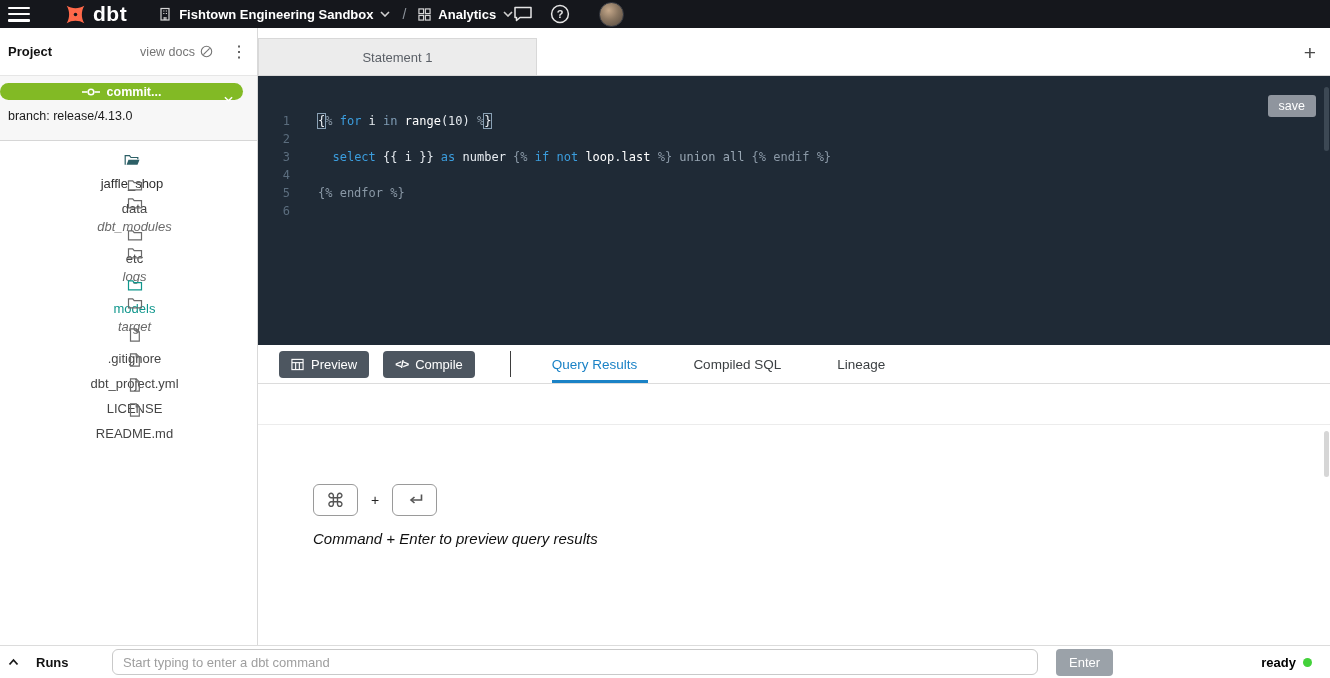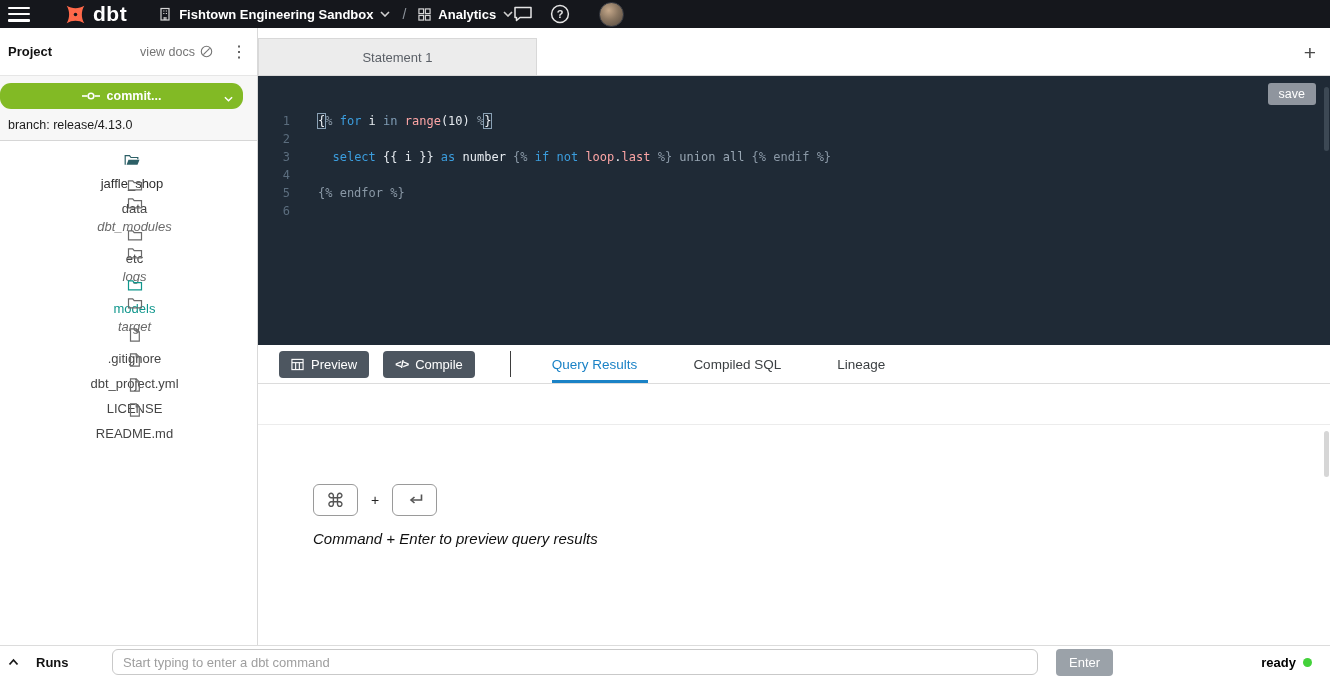--- a/index.html
+++ b/index.html
@@ -32,7 +32,7 @@
   .viewdocs { margin-left:auto; display:flex; align-items:center; gap:5px; color:#757575; font-size:12.5px; cursor:pointer; margin-right:18px; }
   .kebab { color:#444; font-size:16px; cursor:pointer; width:14px; text-align:center; }
   .commit-area { flex:0 0 65px; height:65px; background:#f7f7f7; border-bottom:1px solid #d6d6d6; padding-top:7px; }
-  .commit-btn { width:243px; height:26px; border:none; border-radius:11px; background:#82ba25; color:#fff; font-weight:bold;
+  .commit-btn { width:243px; height:17px; border:none; border-radius:11px; background:#82ba25; color:#fff; font-weight:bold;
                 font-size:12.5px; font-family:inherit; display:flex; align-items:center; justify-content:center; gap:7px; position:relative; cursor:pointer; }
   .commit-btn .commit-chev { position:absolute; right:10px; top:8px; }
   .branch { font-size:12.5px; color:#1c1c1c; padding:9px 8px 0; }

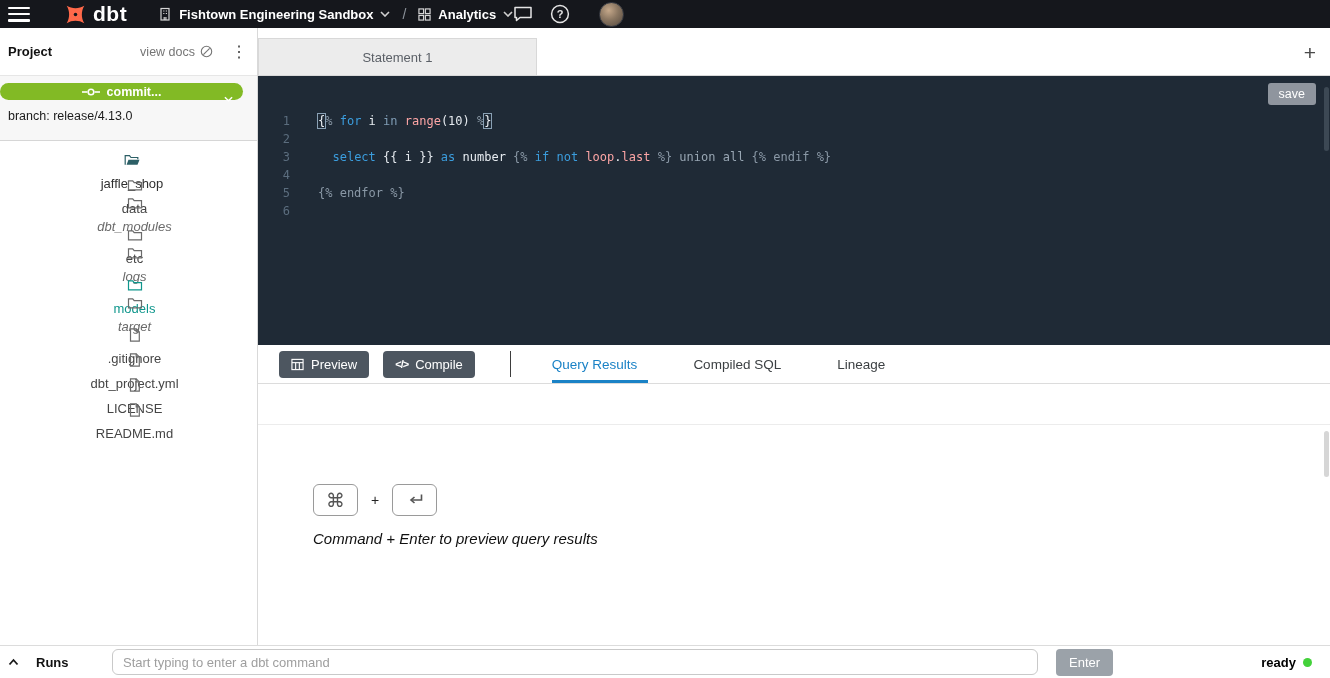--- a/index.html
+++ b/index.html
@@ -60,7 +60,7 @@
   .tk-j { color:#8a98a6; } .tk-k { color:#3b9ddd; } .tk-k2 { color:#7f9cb5; }
   .tk-c { color:#fca5a5; } .tk-p { color:#e6ebf0; } .tk-g { color:#98a6b3; }
   .tk-m { color:#eef2f6; outline:1px solid #89a0b4; }
-  .save-btn { position:absolute; top:7px; right:14px; background:#8f959e; color:#fff; border:none; border-radius:3px;
+  .save-btn { position:absolute; top:19px; right:14px; background:#8f959e; color:#fff; border:none; border-radius:3px;
               font-size:12.5px; font-family:inherit; padding:4px 11px; cursor:pointer; z-index:2; }
   .ed-scrollbar { position:absolute; right:1px; top:11px; width:5px; height:64px; background:#3c4854; border-radius:3px; cursor:pointer; }
 

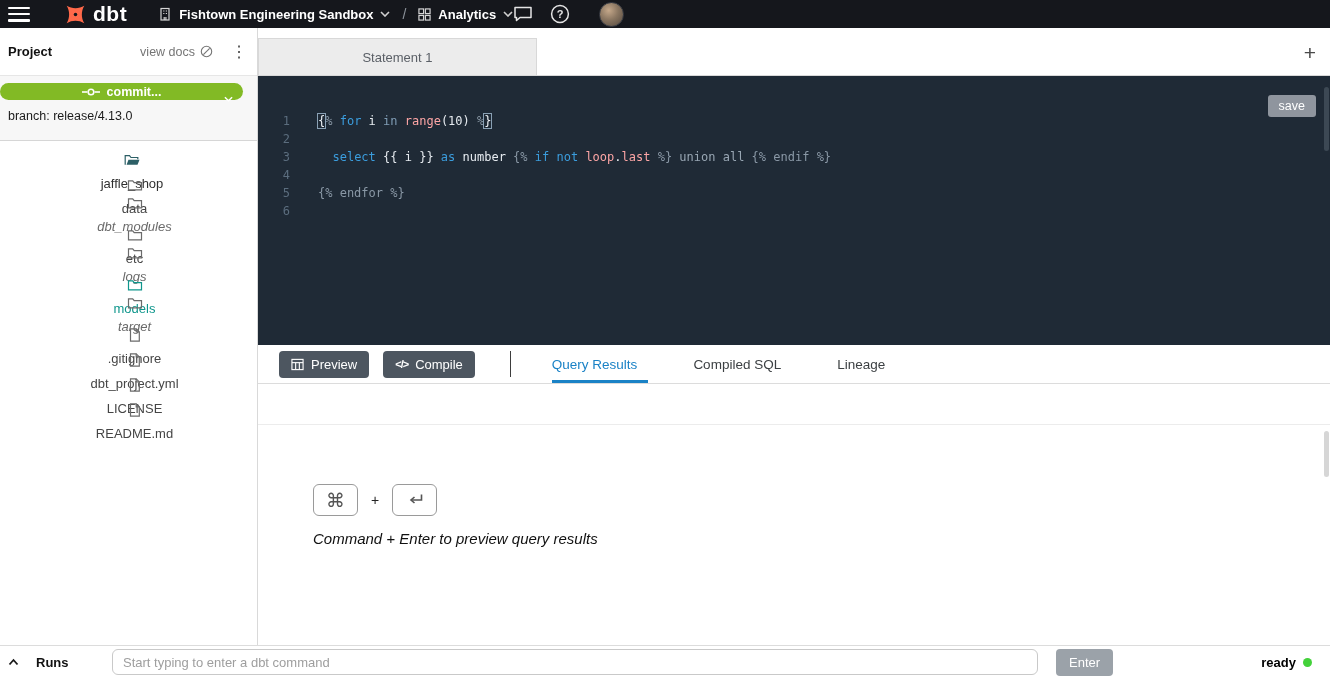--- a/index.html
+++ b/index.html
@@ -58,7 +58,7 @@
   .code-lines { flex:1; padding-top:36px; padding-left:16px; }
   .cl { height:18px; line-height:18px; font-family:"DejaVu Sans Mono", monospace; font-size:12px; white-space:pre; color:#e6ebf0; cursor:text; }
   .tk-j { color:#8a98a6; } .tk-k { color:#3b9ddd; } .tk-k2 { color:#7f9cb5; }
-  .tk-c { color:#fca5a5; } .tk-p { color:#e6ebf0; } .tk-g { color:#98a6b3; }
+  .tk-c { color:#ffffff; } .tk-p { color:#e6ebf0; } .tk-g { color:#98a6b3; }
   .tk-m { color:#eef2f6; outline:1px solid #89a0b4; }
   .save-btn { position:absolute; top:19px; right:14px; background:#8f959e; color:#fff; border:none; border-radius:3px;
               font-size:12.5px; font-family:inherit; padding:4px 11px; cursor:pointer; z-index:2; }

